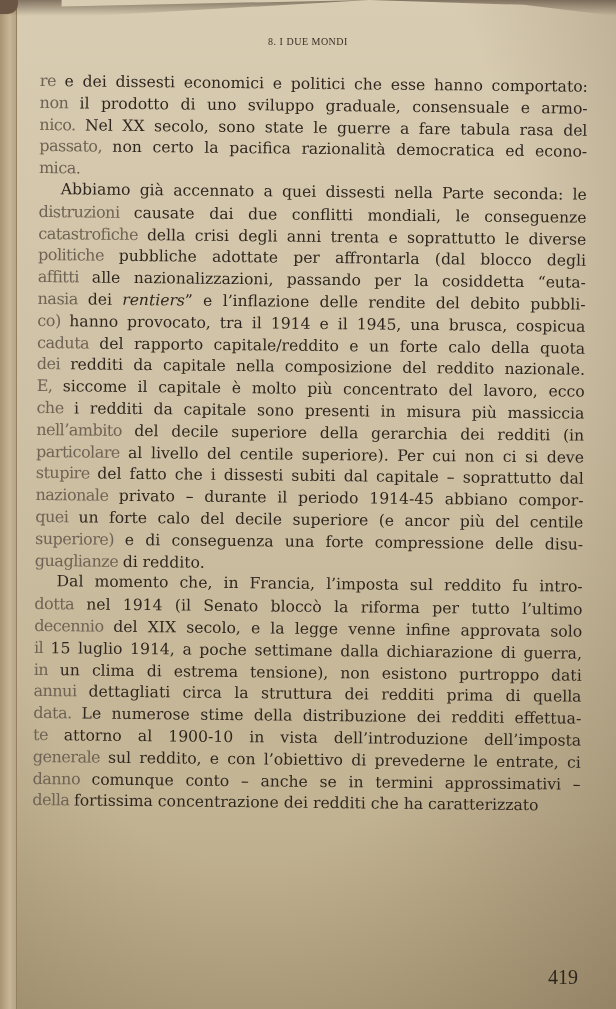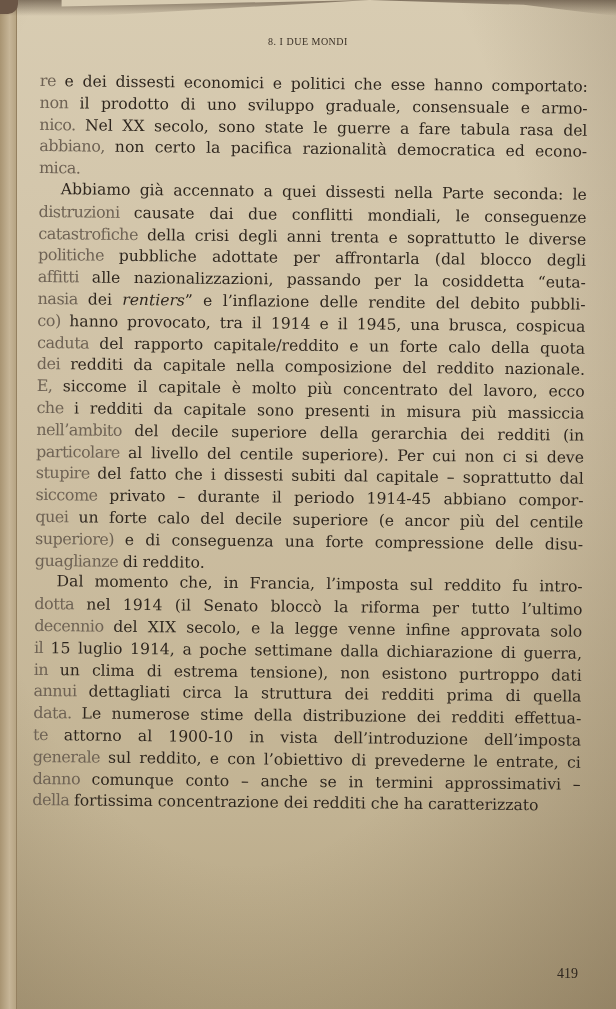--- a/index.html
+++ b/index.html
@@ -69,7 +69,7 @@
         <span class="line"><span class="cut">re </span><span>e dei dissesti economici e politici che esse hanno comportato:</span></span>
         <span class="line"><span class="cut">non </span><span>il prodotto di uno sviluppo graduale, consensuale e armo-</span></span>
         <span class="line"><span class="cut">nico. </span><span>Nel XX secolo, sono state le guerre a fare tabula rasa del</span></span>
-        <span class="line"><span class="cut">abbiano, </span><span>non certo la pacifica razionalità democratica ed econo-</span></span>
+        <span class="line"><span class="cut">passato, </span><span>non certo la pacifica razionalità democratica ed econo-</span></span>
         <span class="line last"><span class="cut">mica.</span><span></span></span>
       </div>
       <div>

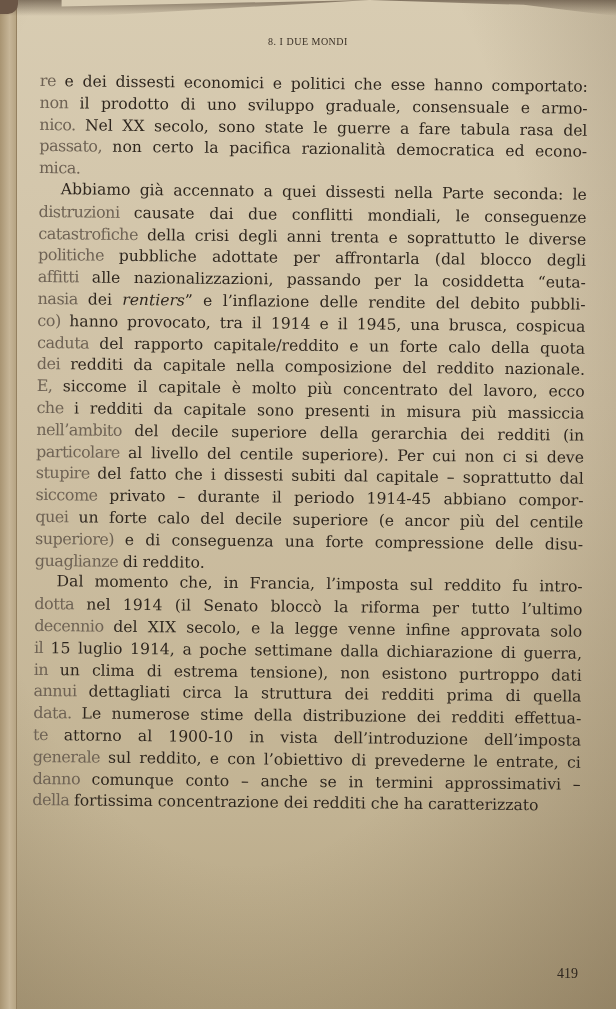--- a/index.html
+++ b/index.html
@@ -87,7 +87,7 @@
         <span class="line"><span class="cut">nell’ambito </span><span>del decile superiore della gerarchia dei redditi (in</span></span>
         <span class="line"><span class="cut">particolare </span><span>al livello del centile superiore). Per cui non ci si deve</span></span>
         <span class="line"><span class="cut">stupire </span><span>del fatto che i dissesti subiti dal capitale – soprattutto dal</span></span>
-        <span class="line"><span class="cut">siccome </span><span>privato – durante il periodo 1914-45 abbiano compor-</span></span>
+        <span class="line"><span class="cut">nazionale </span><span>privato – durante il periodo 1914-45 abbiano compor-</span></span>
         <span class="line"><span class="cut">quei </span><span>un forte calo del decile superiore (e ancor più del centile</span></span>
         <span class="line"><span class="cut">superiore) </span><span>e di conseguenza una forte compressione delle disu-</span></span>
         <span class="line last"><span class="cut">guaglianze </span><span>di reddito.</span></span>

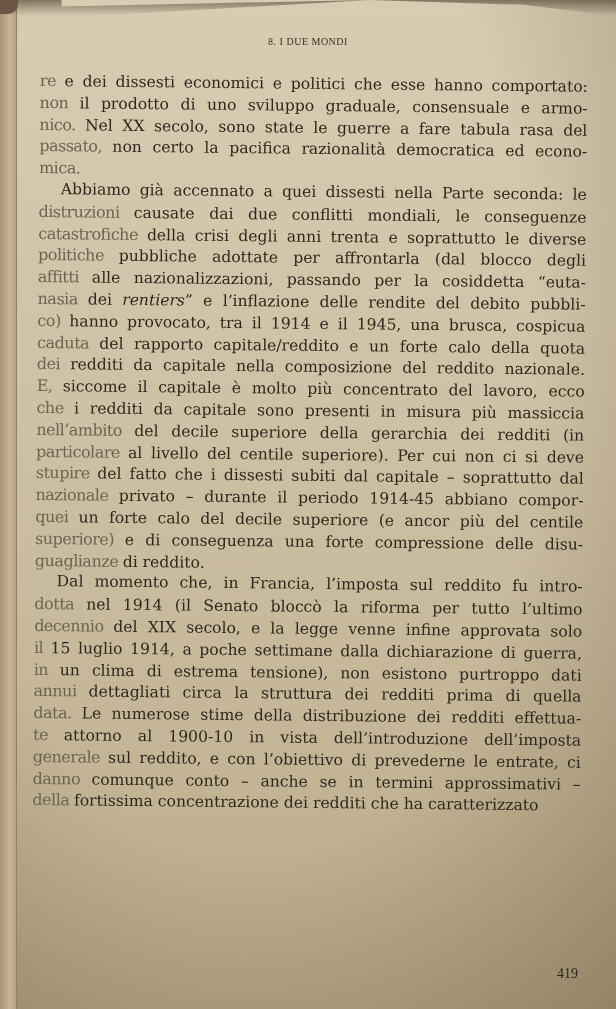--- a/index.html
+++ b/index.html
@@ -51,7 +51,7 @@
   em { }
   .page-number {
     position: absolute; right: 38px; top: 966px;
-    font-family: "Liberation Serif", serif; font-size: 14px; color: #2e261e;
+    font-family: "Liberation Serif", serif; font-size: 20px; color: #2e261e;
   }
 </style>
 </head>

